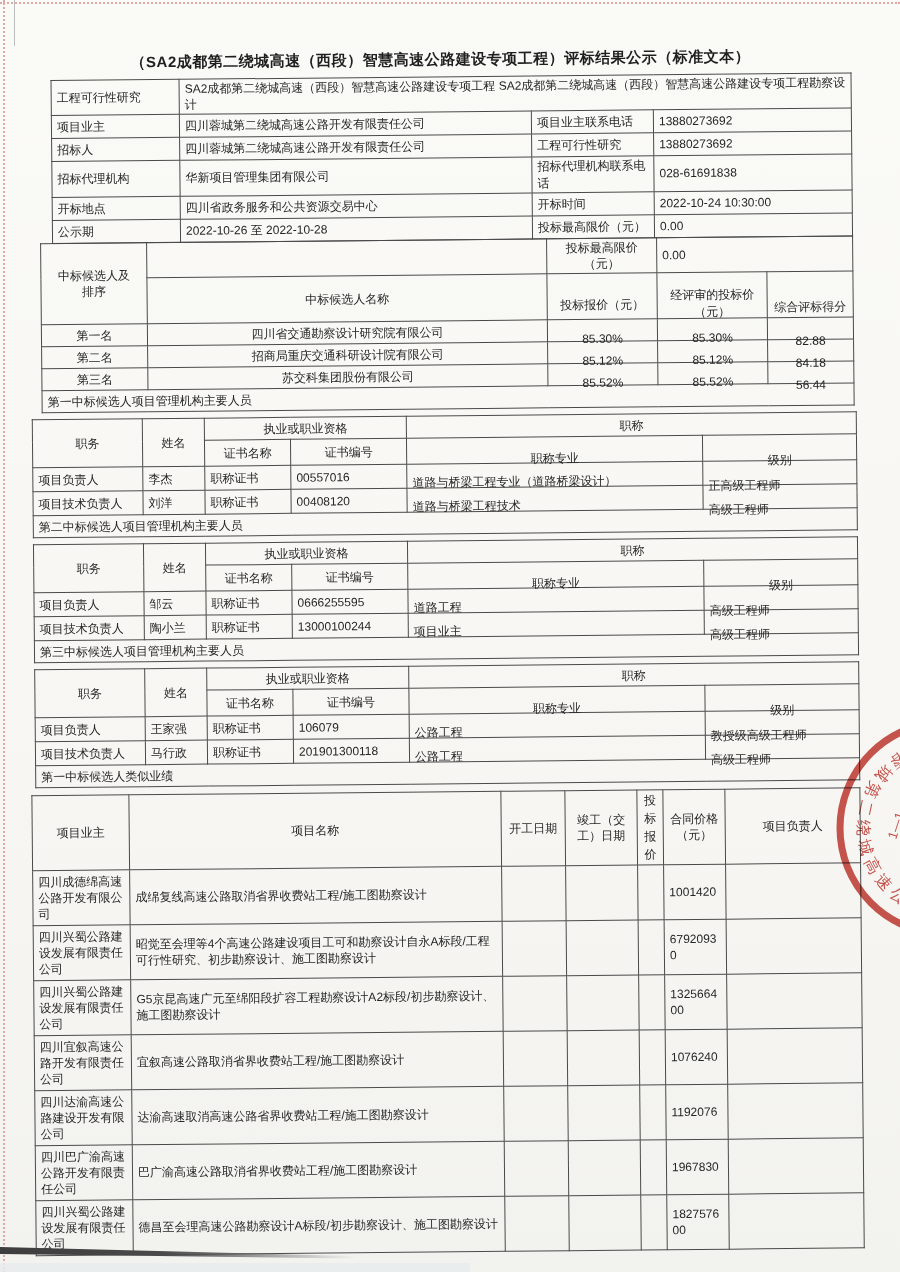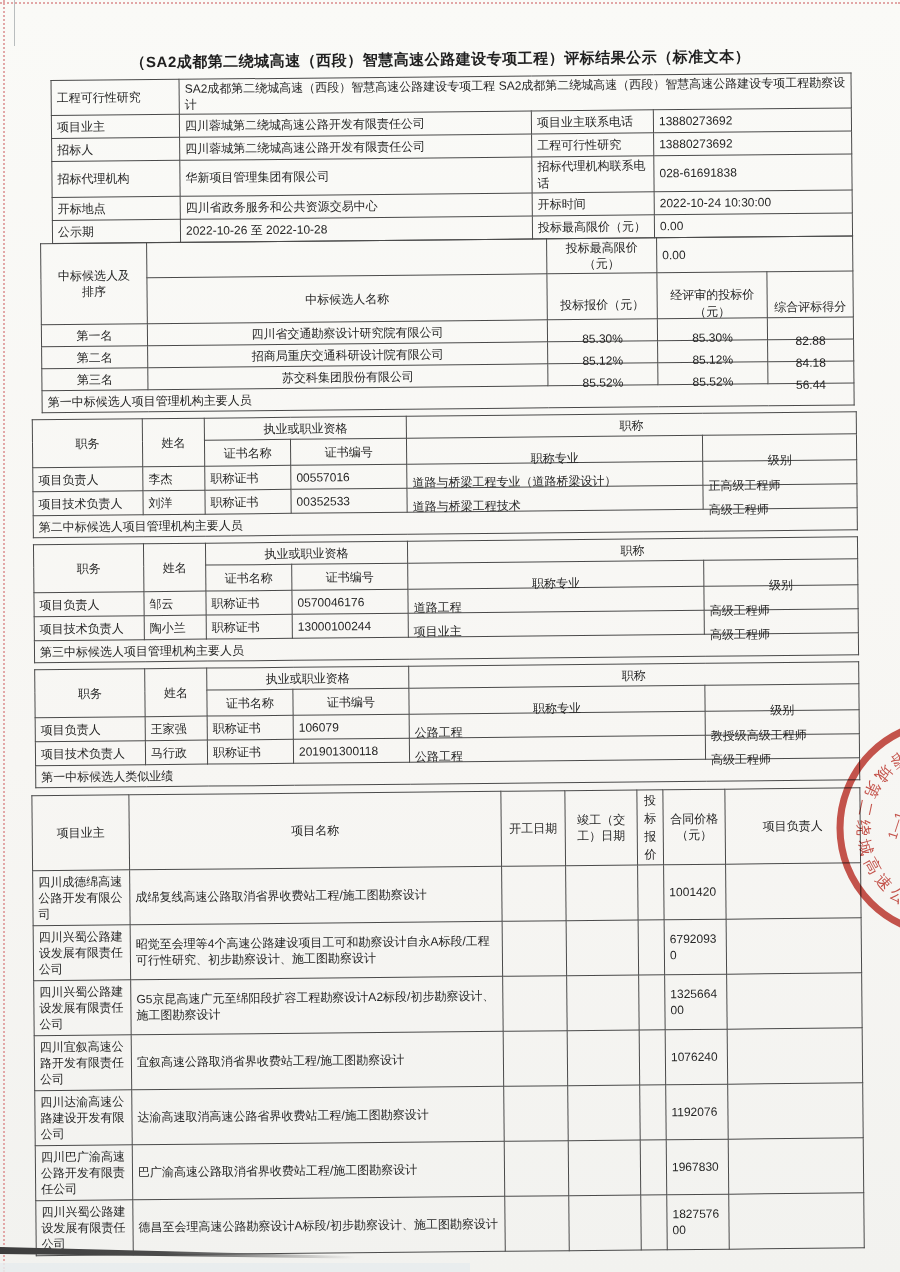--- a/index.html
+++ b/index.html
@@ -193,7 +193,7 @@
       <td><span>项目技术负责人</span></td>
       <td><span>刘洋</span></td>
       <td><span>职称证书</span></td>
-      <td><span>00352533</span></td>
+      <td><span>00408120</span></td>
       <td class="s6"><span>道路与桥梁工程技术</span></td>
       <td class="s12"><span>高级工程师</span></td>
     </tr>

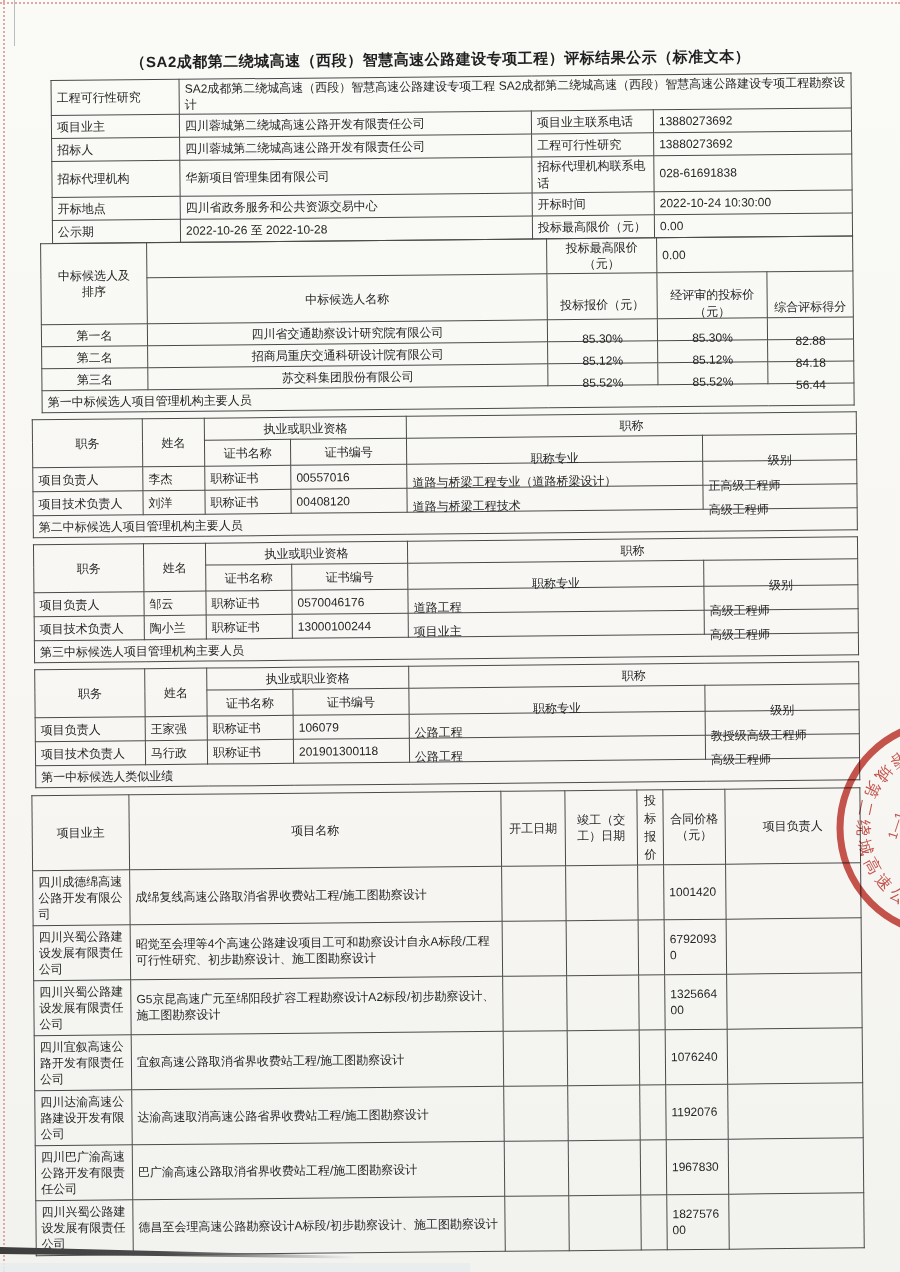--- a/index.html
+++ b/index.html
@@ -229,7 +229,7 @@
       <td><span>项目负责人</span></td>
       <td><span>邹云</span></td>
       <td><span>职称证书</span></td>
-      <td><span>0570046176</span></td>
+      <td><span>0666255595</span></td>
       <td class="s6"><span>道路工程</span></td>
       <td class="s12"><span>高级工程师</span></td>
     </tr>

